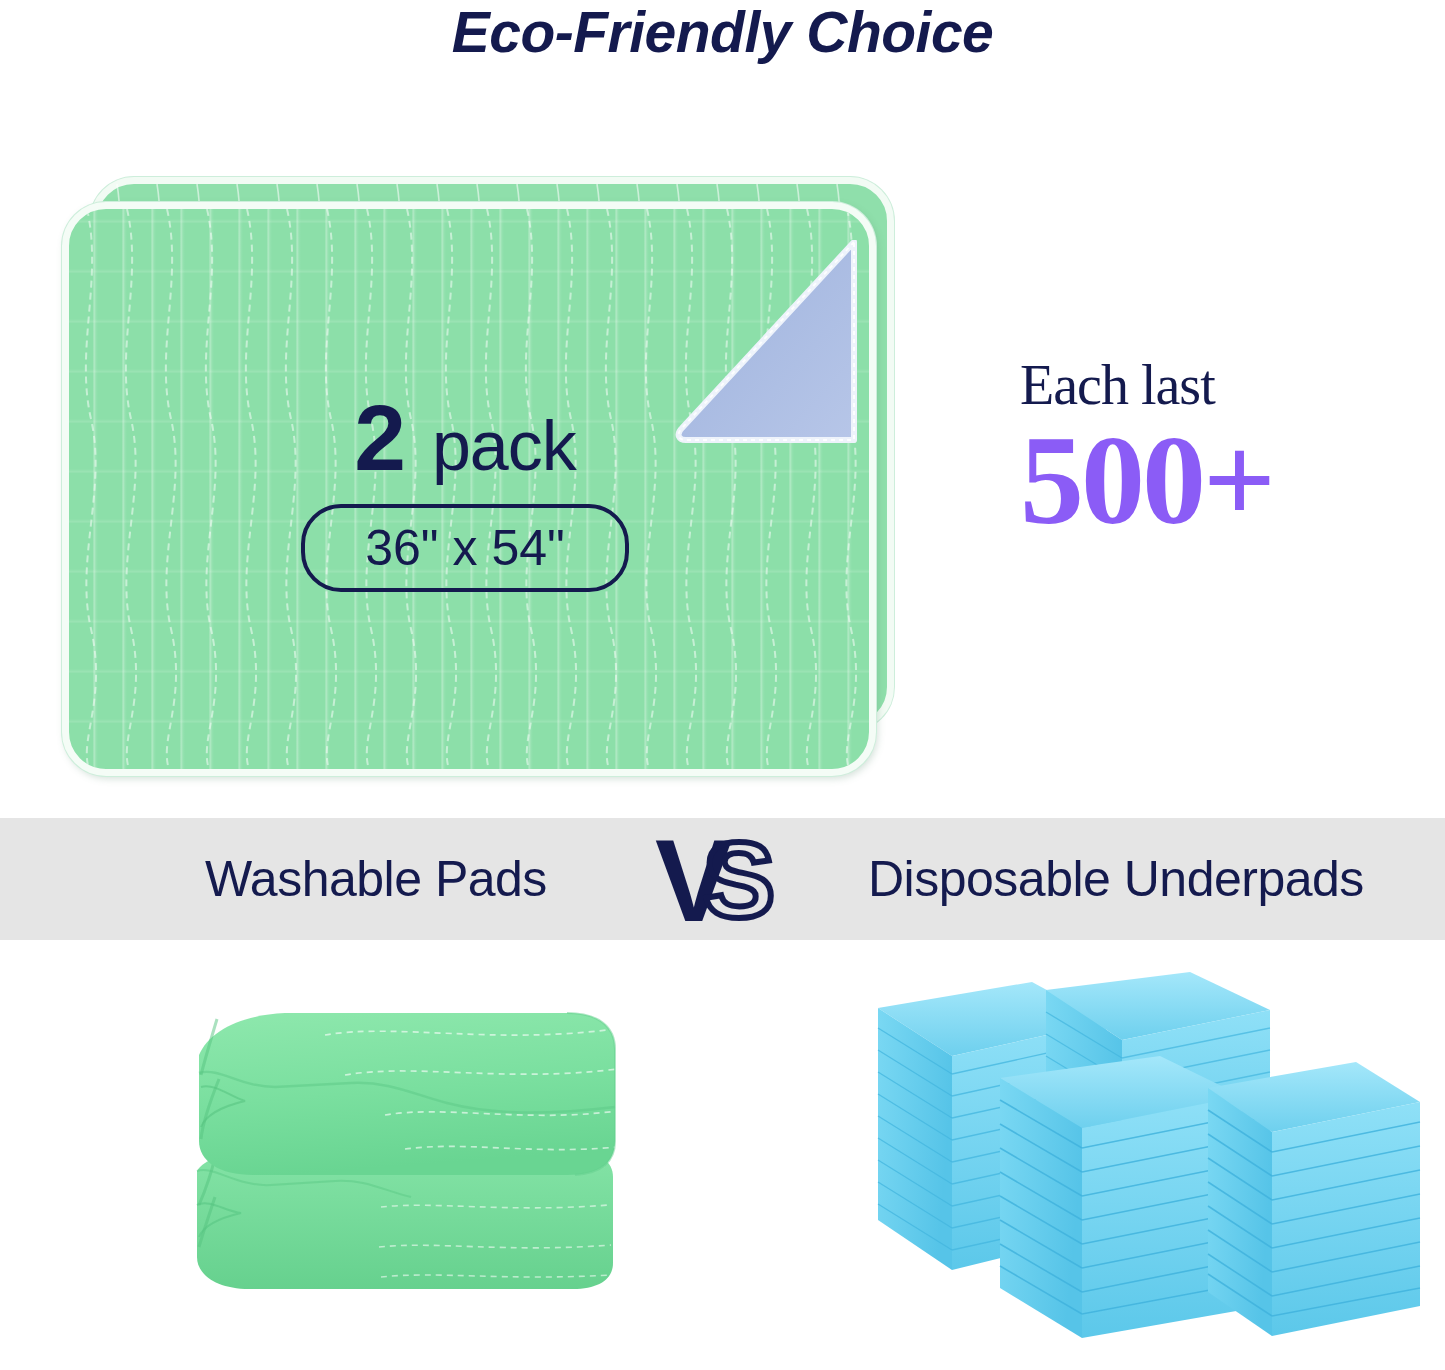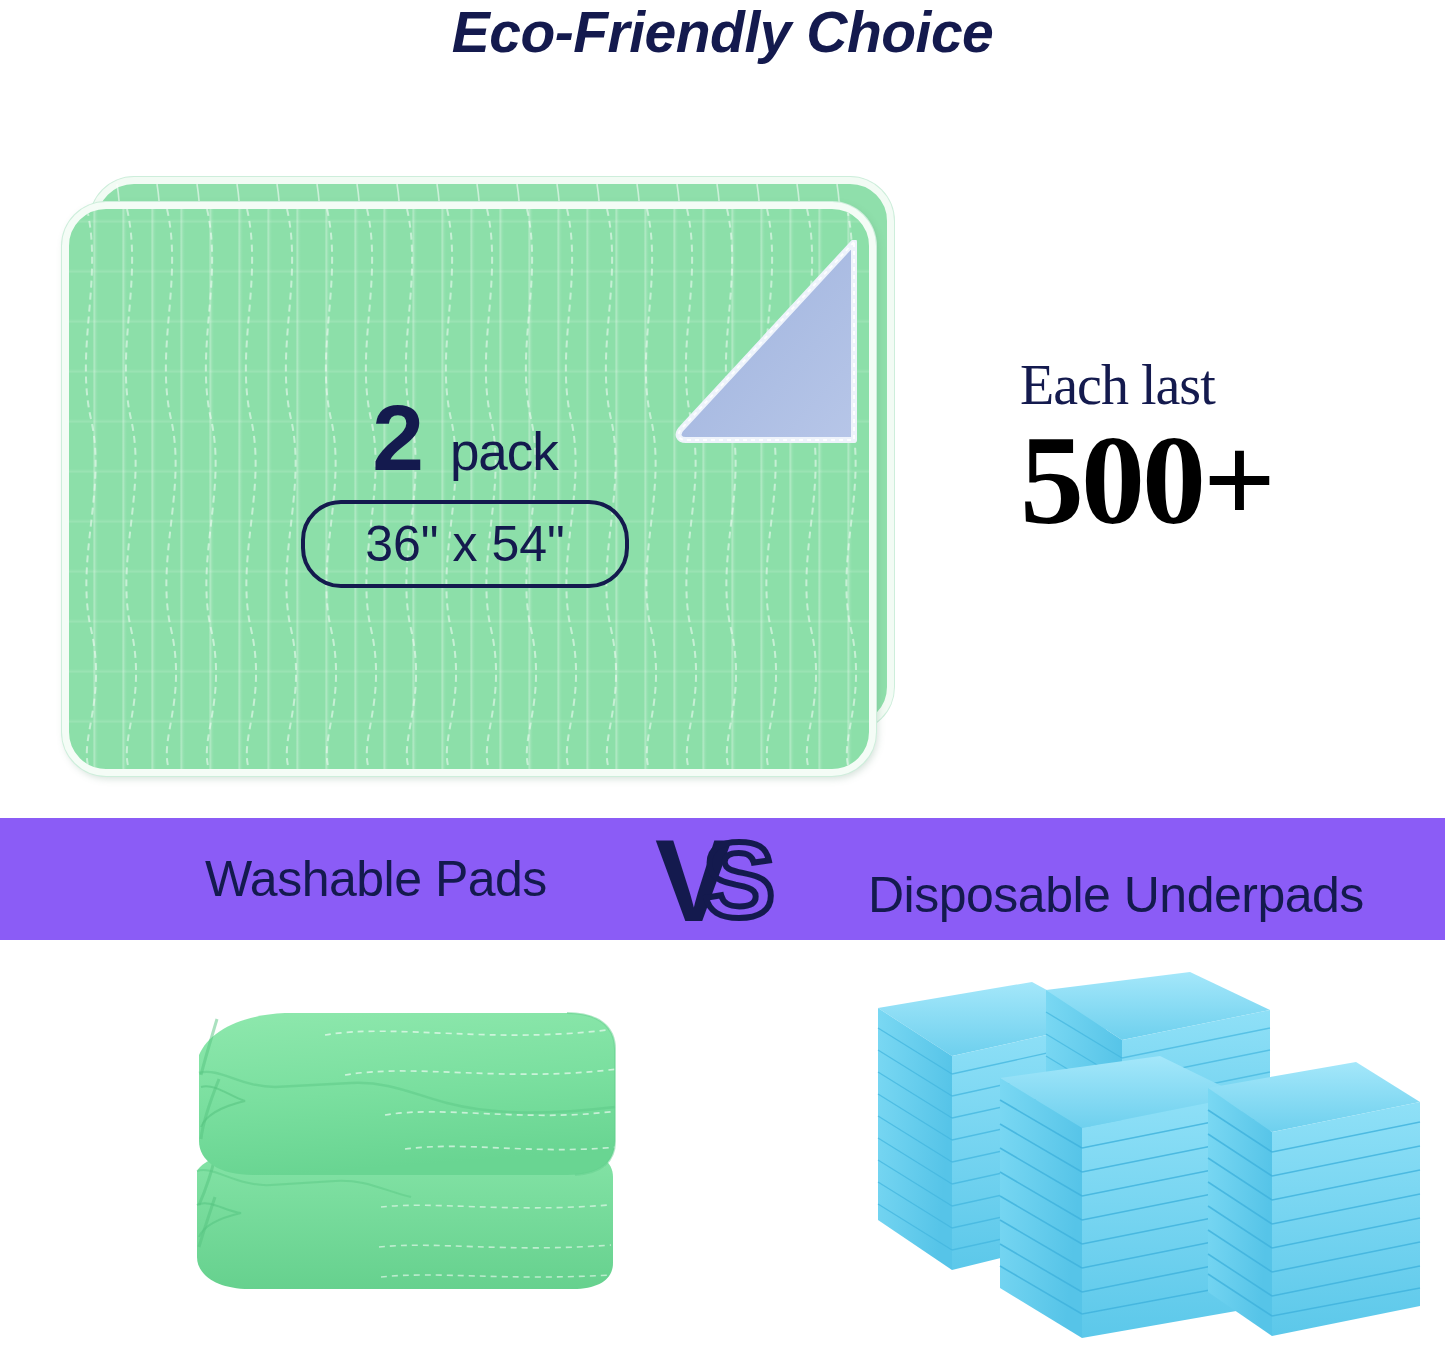--- a/index.html
+++ b/index.html
@@ -67,7 +67,7 @@
   }
   #pack-line{display:flex;align-items:baseline;justify-content:center;}
   #pack-num{font-size:93px;font-weight:bold;line-height:.9;letter-spacing:-2px;}
-  #pack-word{font-size:53px;font-weight:normal;margin-left:28px;letter-spacing:-1px;}
+  #pack-word{font-size:70px;font-weight:normal;margin-left:28px;letter-spacing:-1px;}
   #size-pill{
     margin:18px auto 0;width:320px;height:80px;
     border:4px solid #141a4e;border-radius:40px;

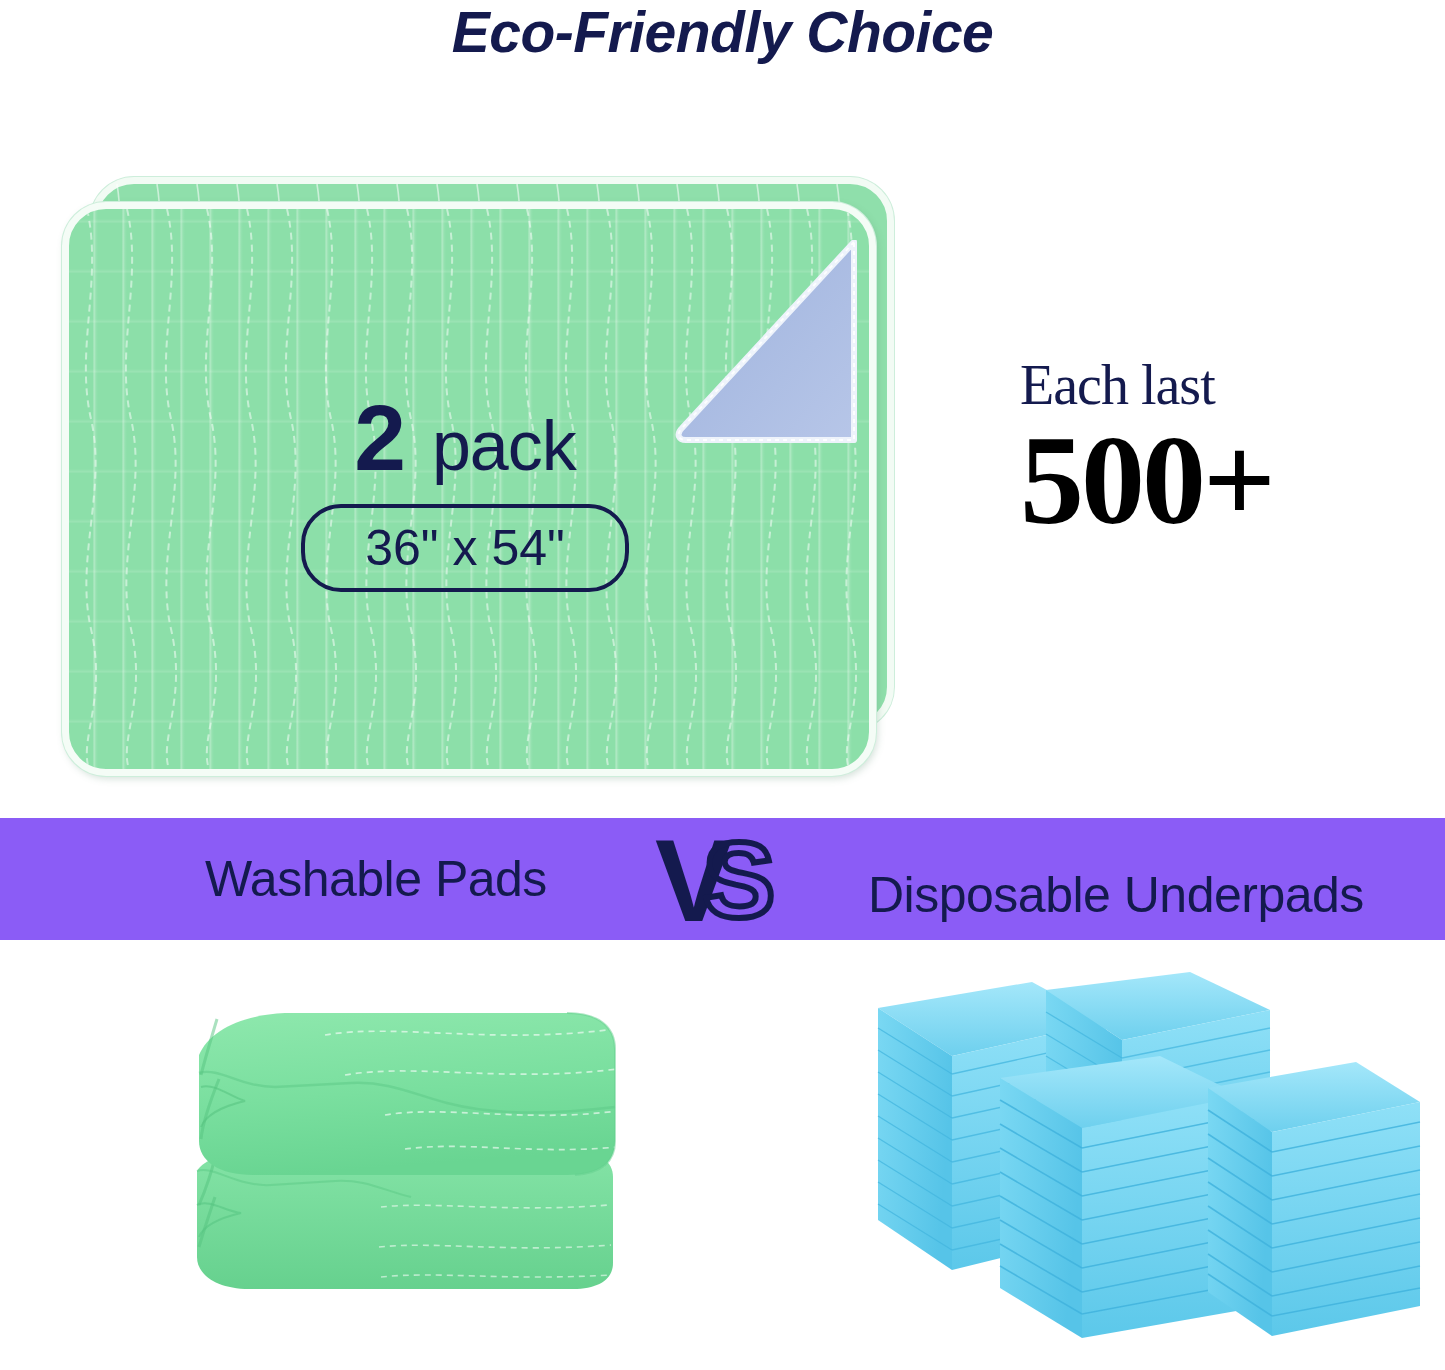--- a/index.html
+++ b/index.html
@@ -78,7 +78,7 @@
   
   #claim{position:absolute;left:1020px;top:285px;width:380px;color:#141a4e;font-family:Liberation Serif, serif;}
   #claim-top{font-size:56px;line-height:1.0;letter-spacing:-1px;}
-  #claim-big{font-size:128px;line-height:1.02;font-weight:bold;color:#000000;
+  #claim-big{font-size:128px;line-height:1.02;font-weight:bold;color:#8b5cf6;
              letter-spacing:-3px;margin-top:2px;}
   #claim-bottom{font-size:62px;line-height:1.0;letter-spacing:-1px;margin-top:-6px;}
 

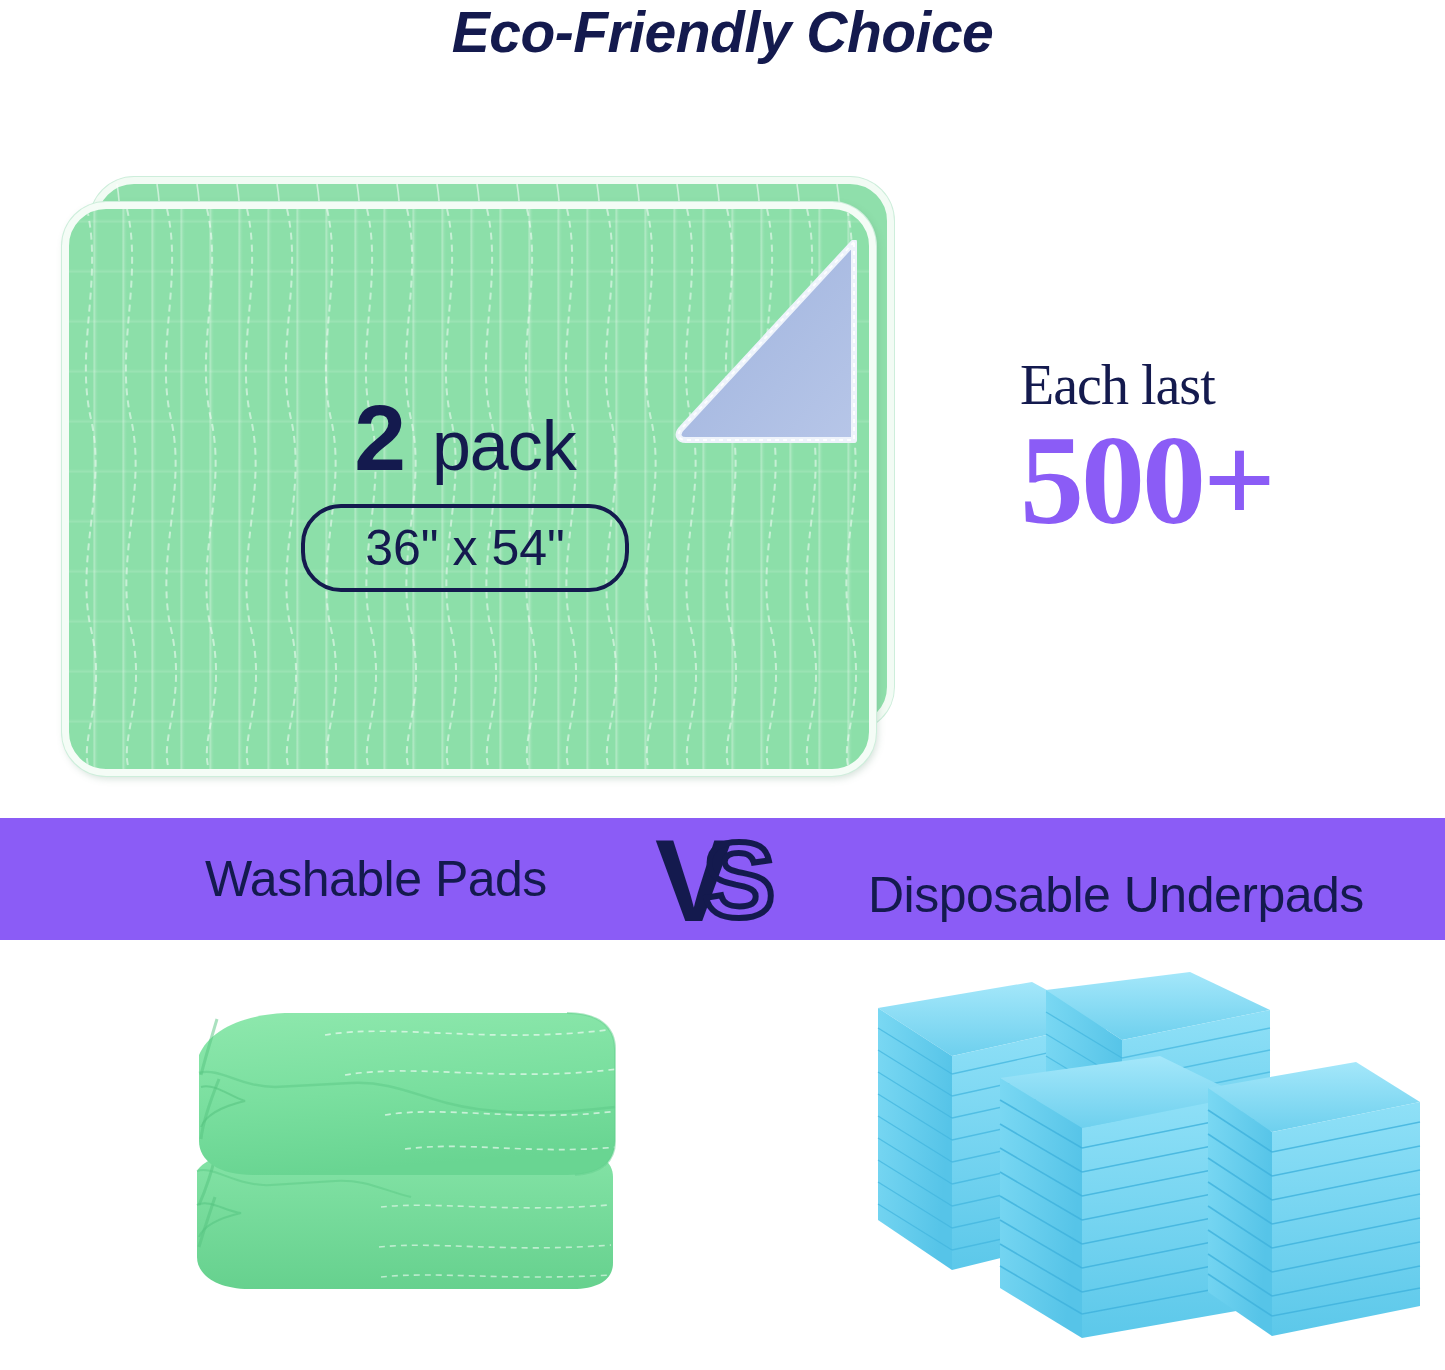--- a/index.html
+++ b/index.html
@@ -85,7 +85,7 @@
   
   #vs-banner{
     position:absolute;left:0;top:818px;width:1445px;height:122px;
-    background:#8b5cf6;display:flex;align-items:center;
+    background:#e5e5e5;display:flex;align-items:center;
   }
   .vs-label{
     position:absolute;font-size:50px;color:#141a4e;white-space:nowrap;

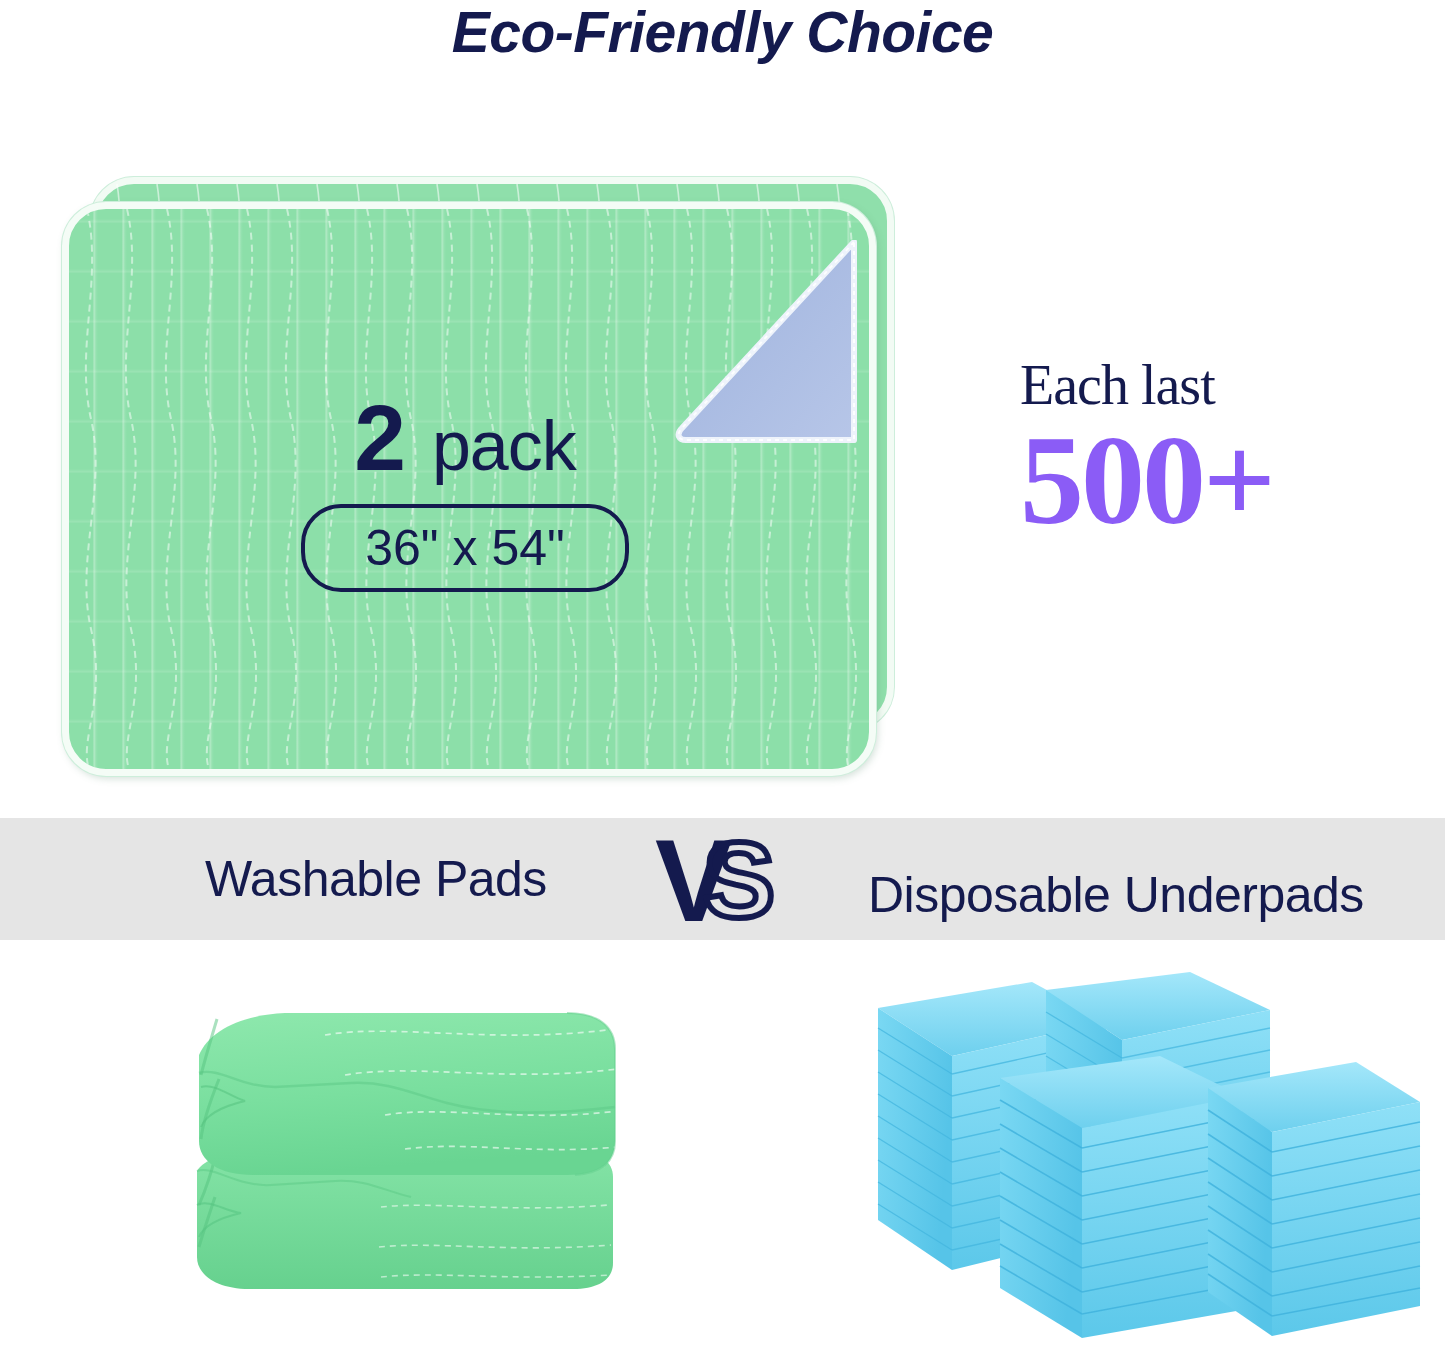--- a/index.html
+++ b/index.html
@@ -92,7 +92,7 @@
     letter-spacing:-0.5px;
   }
   #vs-left{left:205px;top:50%;transform:translateY(-50%);}
-  #vs-right{left:868px;top:50%;transform:translateY(-50%);margin-top:16px;}
+  #vs-right{left:868px;top:50%;transform:translateY(-50%);}
   #vs-mark{position:absolute;left:655px;top:50%;transform:translateY(-50%);
            width:150px;height:108px;}
 

